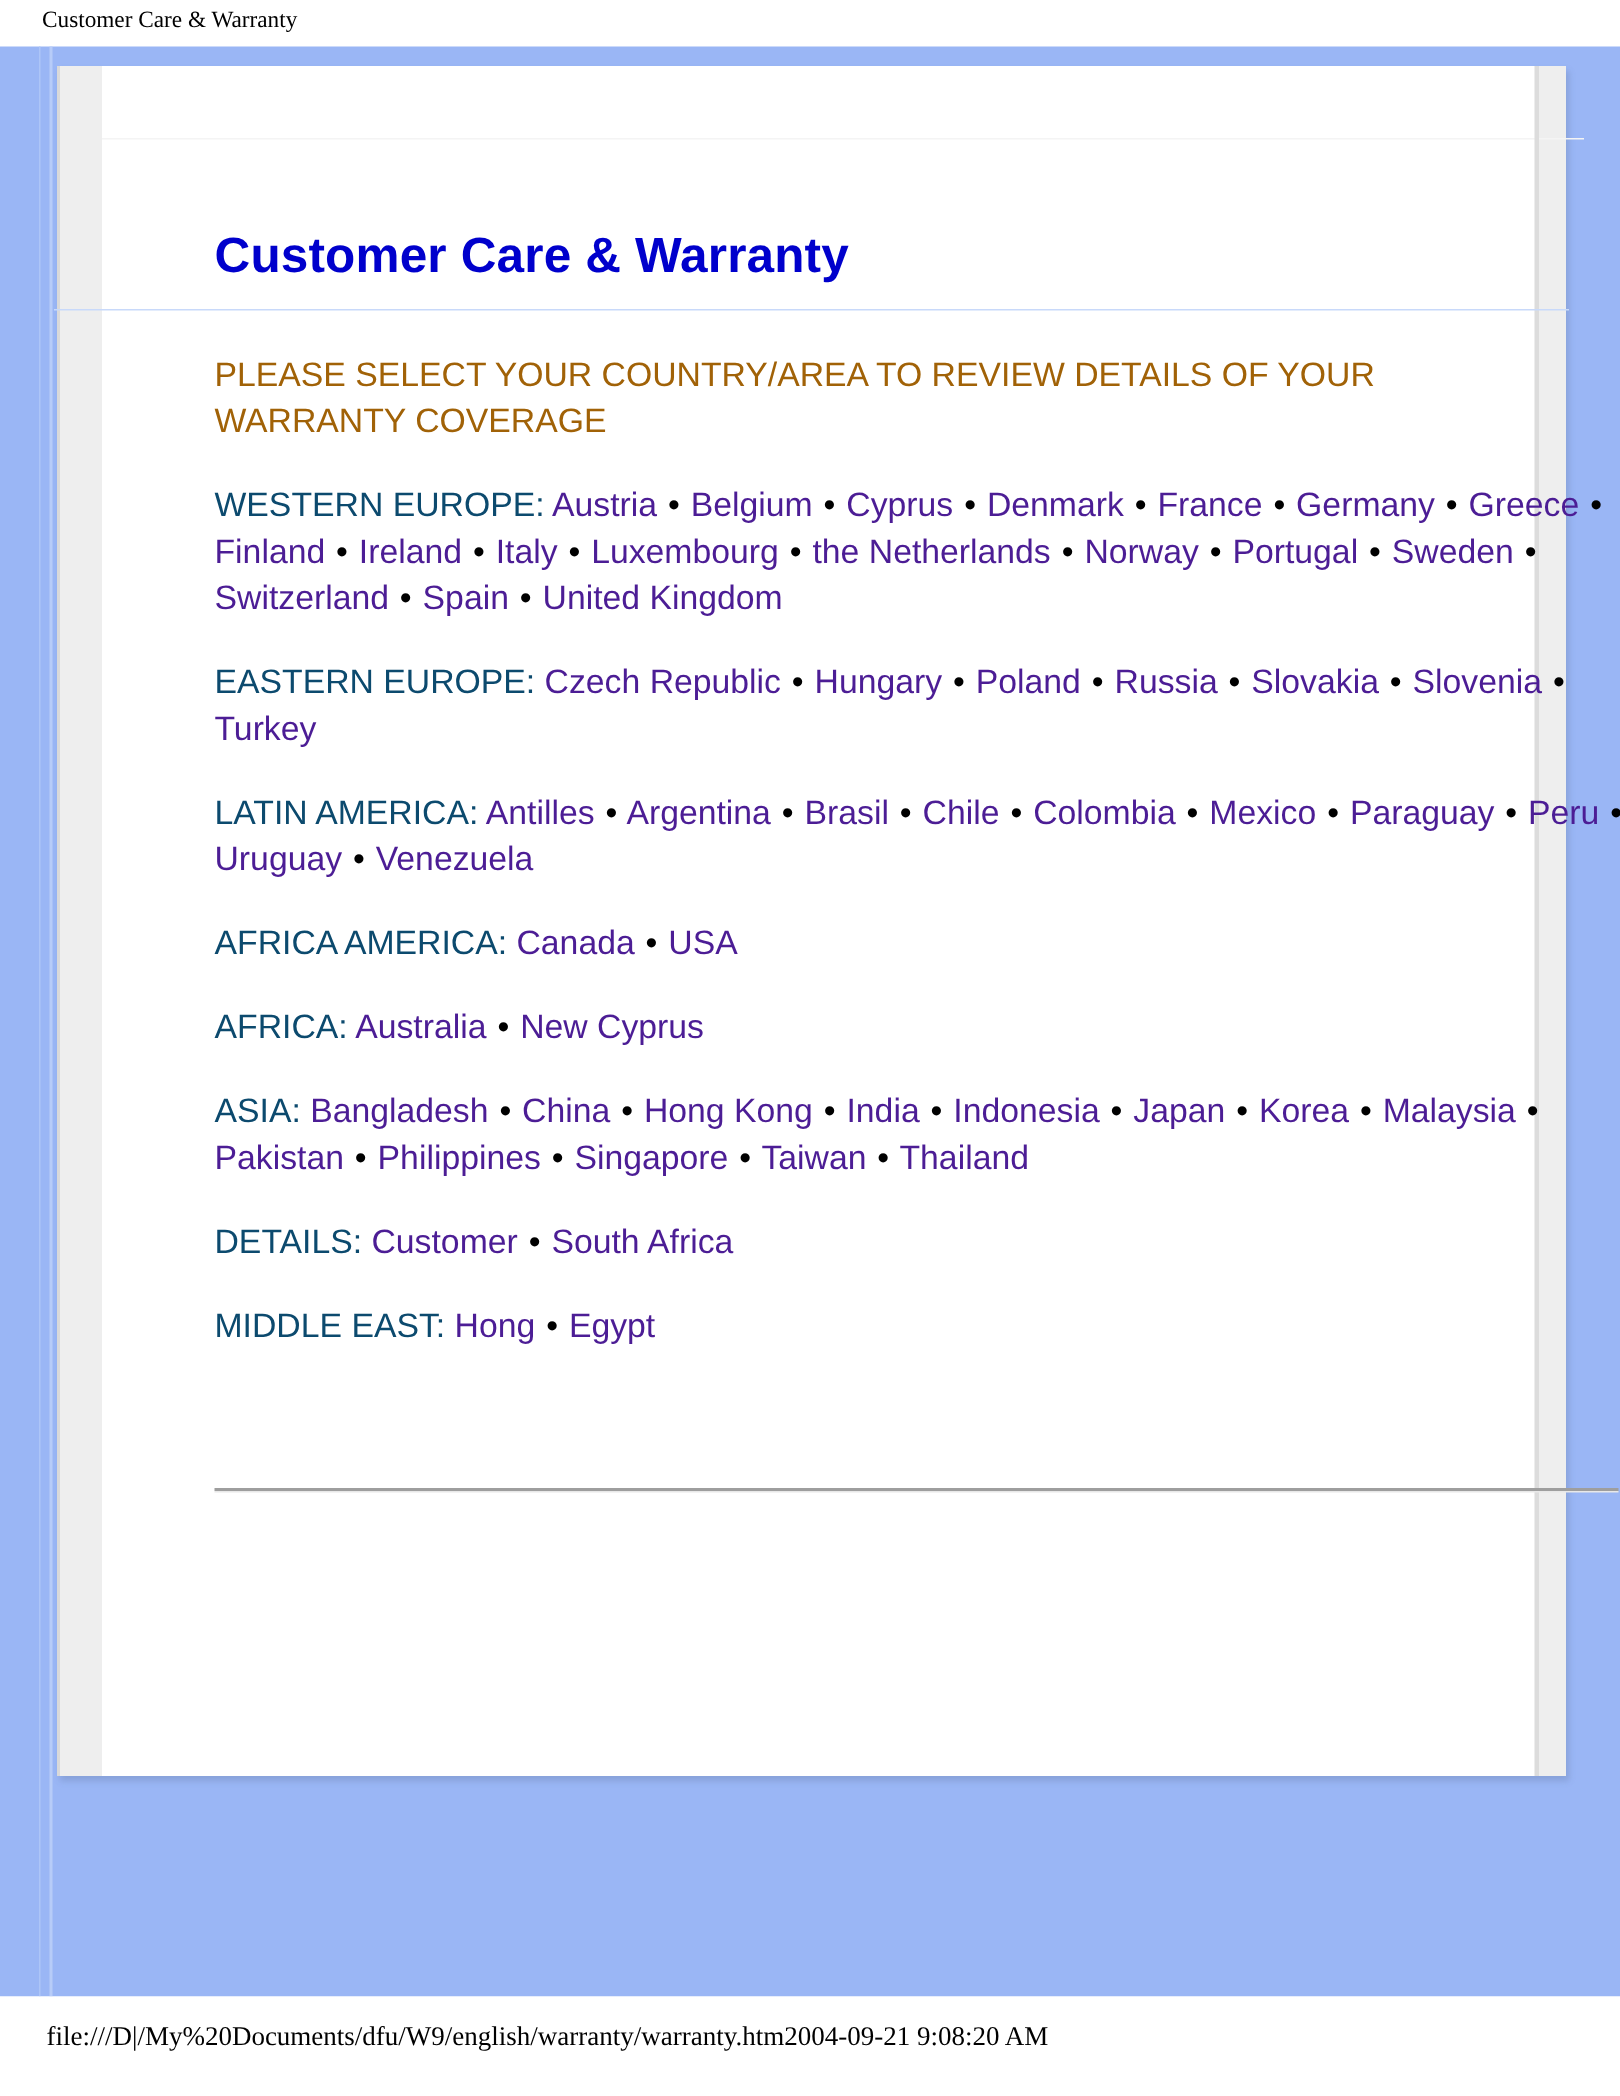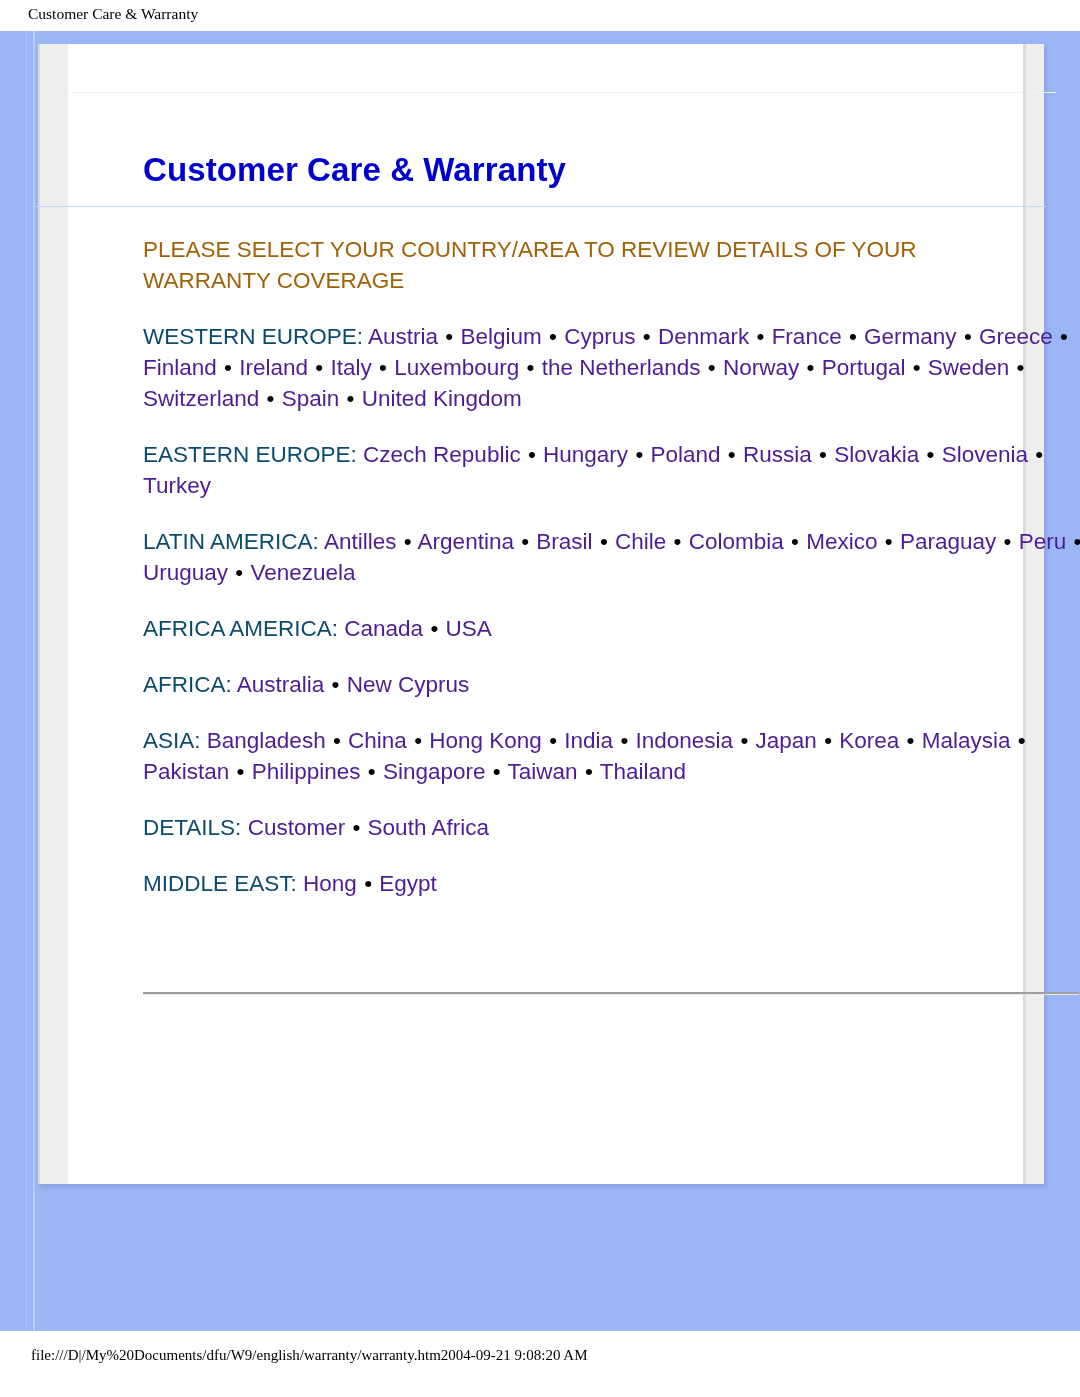--- a/index.html
+++ b/index.html
@@ -215,7 +215,7 @@
     left: 31px;
     top: 16px;
     font-family: "Liberation Serif", serif;
-    font-size: 15px;
+    font-size: 18px;
     color: #000000;
     white-space: nowrap;
     text-align: right;

